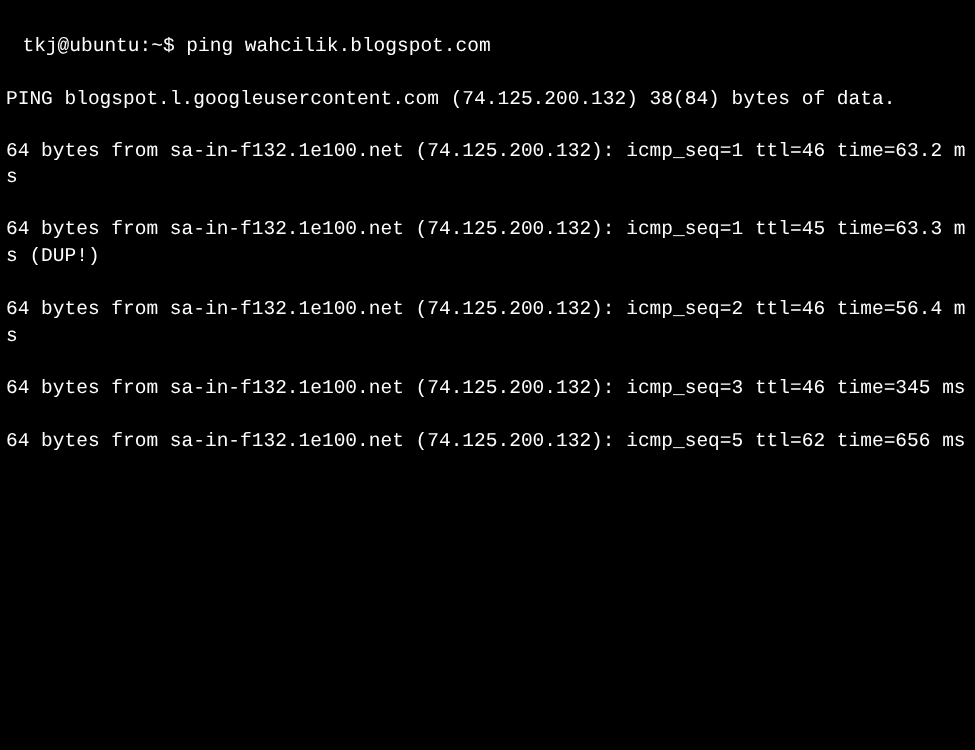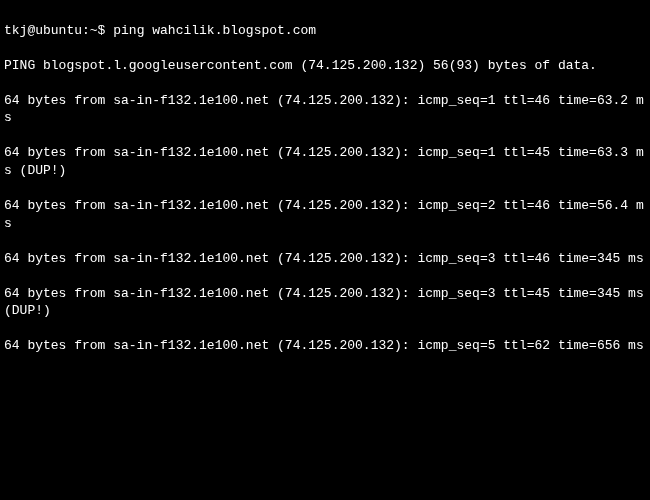--- a/index.html
+++ b/index.html
@@ -24,6 +24,7 @@
     }
     .prompt {
       display: inline;
+      margin-left: 11px;
     }
     .line {
       display: block;

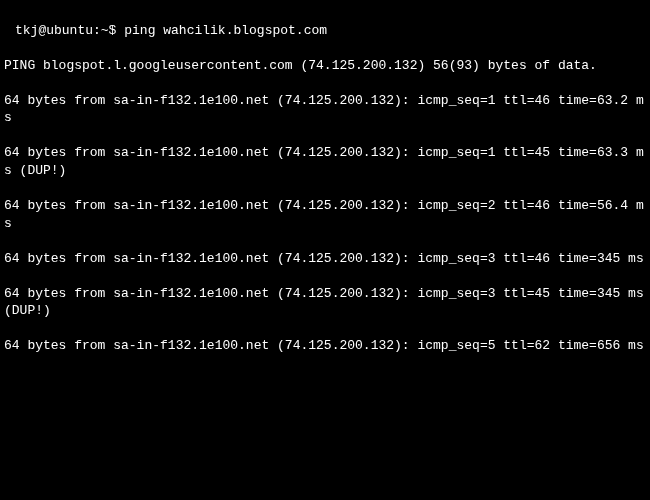--- a/index.html
+++ b/index.html
@@ -35,7 +35,7 @@
 
 <div class="terminal">
 <span class="line"><span class="prompt">tkj@ubuntu:~$</span> <span>ping wahcilik.blogspot.com</span></span>
-<span class="line">PING blogspot.l.googleusercontent.com (74.125.200.132) 56(93) bytes of data.</span>
+<span class="line">PING blogspot.l.googleusercontent.com (74.125.200.132) 38(84) bytes of data.</span>
 <span class="line">64 bytes from sa-in-f132.1e100.net (74.125.200.132): icmp_seq=1 ttl=46 time=63.2 ms</span>
 <span class="line">64 bytes from sa-in-f132.1e100.net (74.125.200.132): icmp_seq=1 ttl=45 time=63.3 ms (DUP!)</span>
 <span class="line">64 bytes from sa-in-f132.1e100.net (74.125.200.132): icmp_seq=2 ttl=46 time=56.4 ms</span>

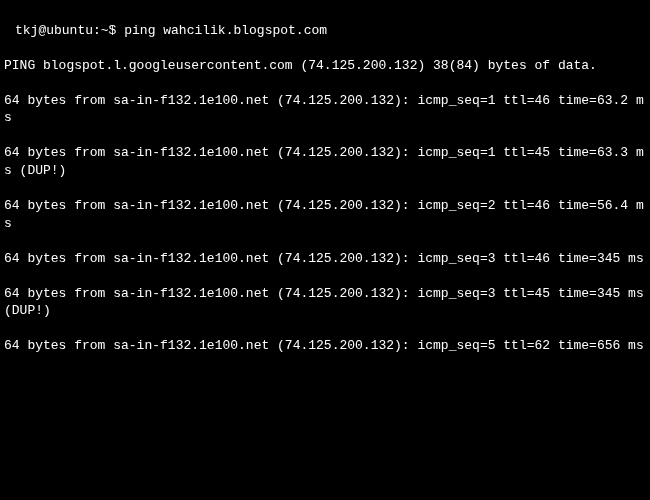--- a/index.html
+++ b/index.html
@@ -40,7 +40,6 @@
 <span class="line">64 bytes from sa-in-f132.1e100.net (74.125.200.132): icmp_seq=1 ttl=45 time=63.3 ms (DUP!)</span>
 <span class="line">64 bytes from sa-in-f132.1e100.net (74.125.200.132): icmp_seq=2 ttl=46 time=56.4 ms</span>
 <span class="line">64 bytes from sa-in-f132.1e100.net (74.125.200.132): icmp_seq=3 ttl=46 time=345 ms</span>
-<span class="line">64 bytes from sa-in-f132.1e100.net (74.125.200.132): icmp_seq=3 ttl=45 time=345 ms (DUP!)</span>
 <span class="line">64 bytes from sa-in-f132.1e100.net (74.125.200.132): icmp_seq=5 ttl=62 time=656 ms</span>
 
 

